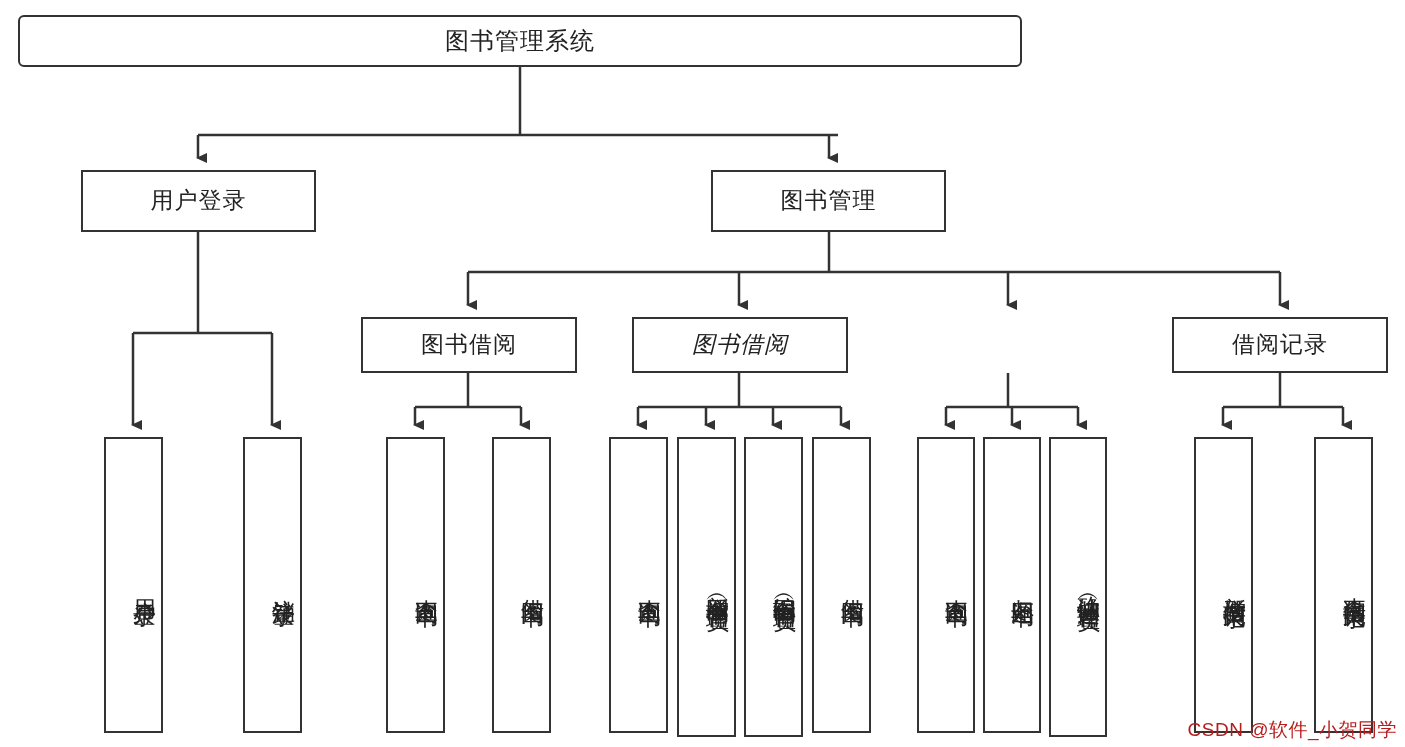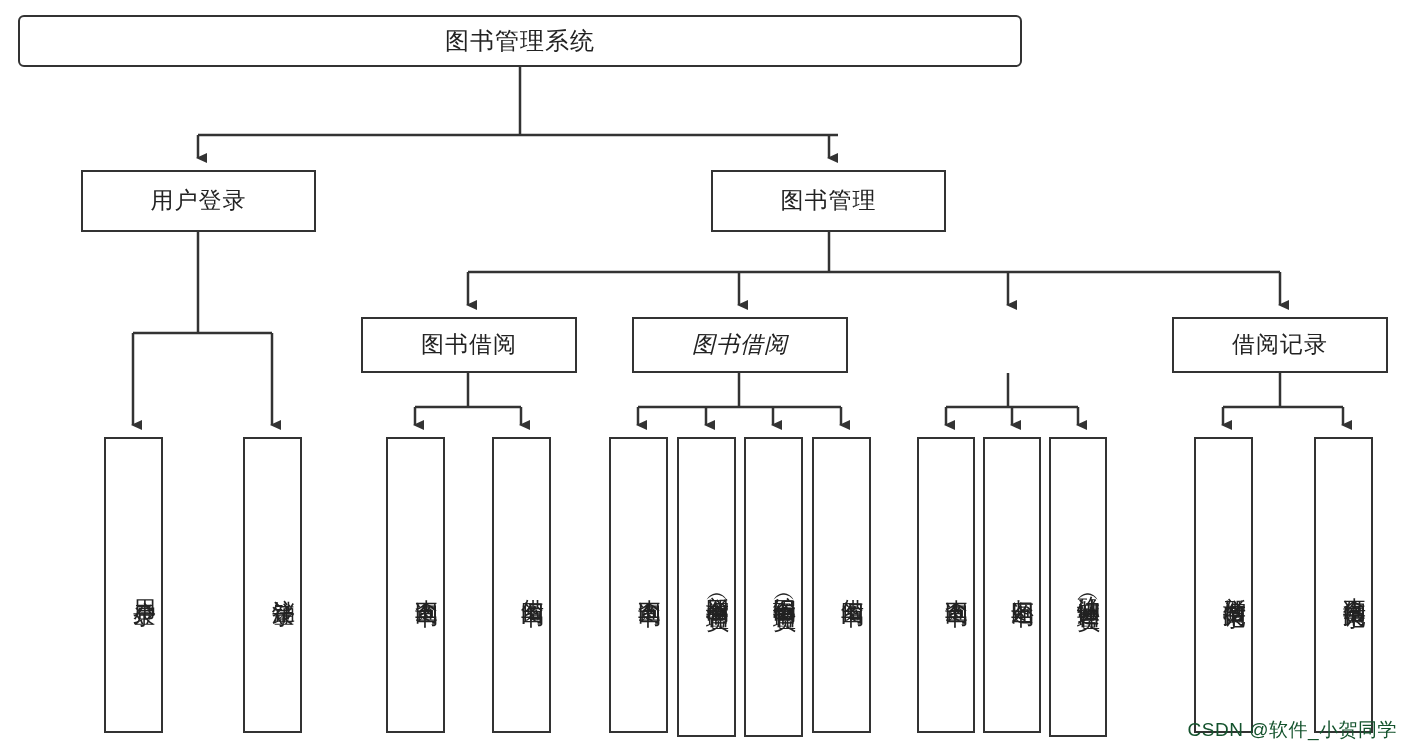--- a/index.html
+++ b/index.html
@@ -58,7 +58,7 @@
     right: 8px;
     bottom: 4px;
     font-size: 19px;
-    color: #14532d;
+    color: #b91c1c;
     letter-spacing: 0.5px;
     white-space: nowrap;
   }

